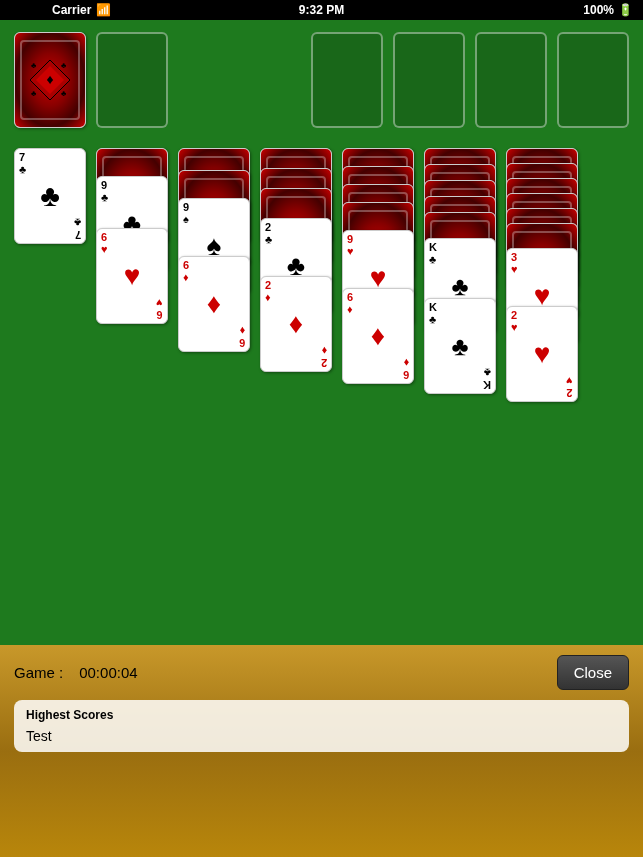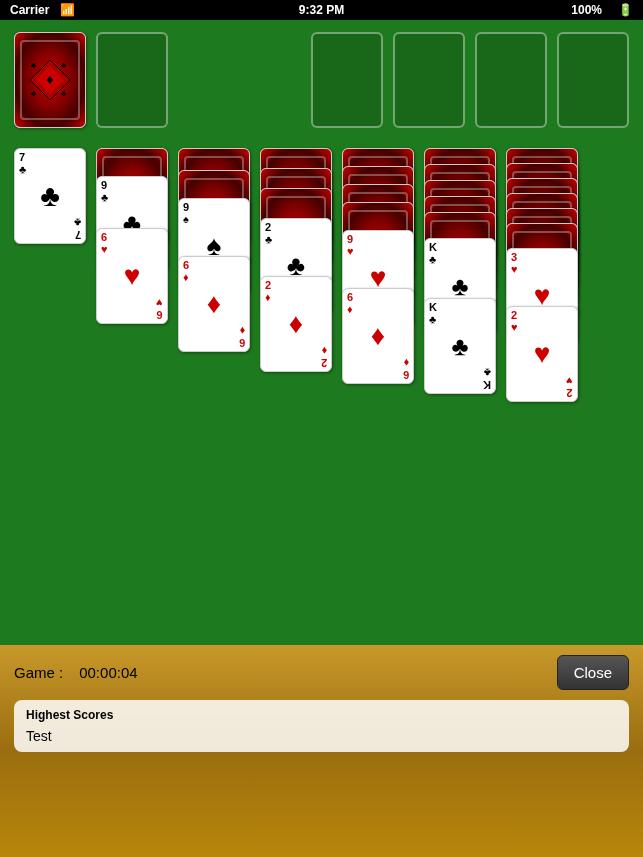--- a/index.html
+++ b/index.html
@@ -24,7 +24,7 @@
       font-size: 12px;
       font-weight: 600;
     }
-    .status-left { display: flex; align-items: flex-start; gap: 11px; }
+    .status-left { display: flex; align-items: flex-start; gap: 5px; margin-left: 42px; }
     .status-center { position: absolute; left: 50%; transform: translateX(-50%); font-size: 12px; font-weight: 600; }
     .status-right { display: flex; align-items: center; gap: 16px; }
 

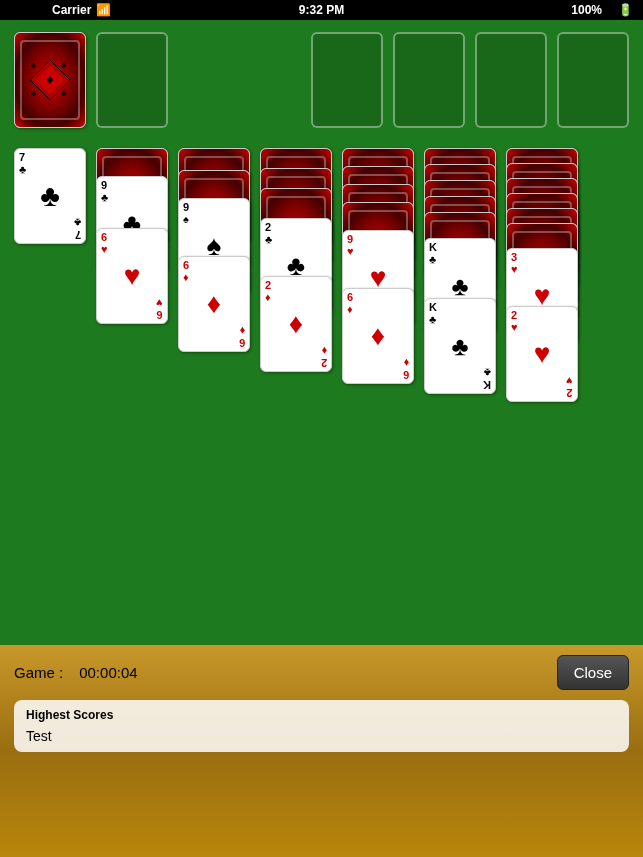--- a/index.html
+++ b/index.html
@@ -26,7 +26,7 @@
     }
     .status-left { display: flex; align-items: flex-start; gap: 5px; margin-left: 42px; }
     .status-center { position: absolute; left: 50%; transform: translateX(-50%); font-size: 12px; font-weight: 600; }
-    .status-right { display: flex; align-items: center; gap: 16px; }
+    .status-right { display: flex; align-items: center; gap: 4px; }
 
     
     #game-area {

